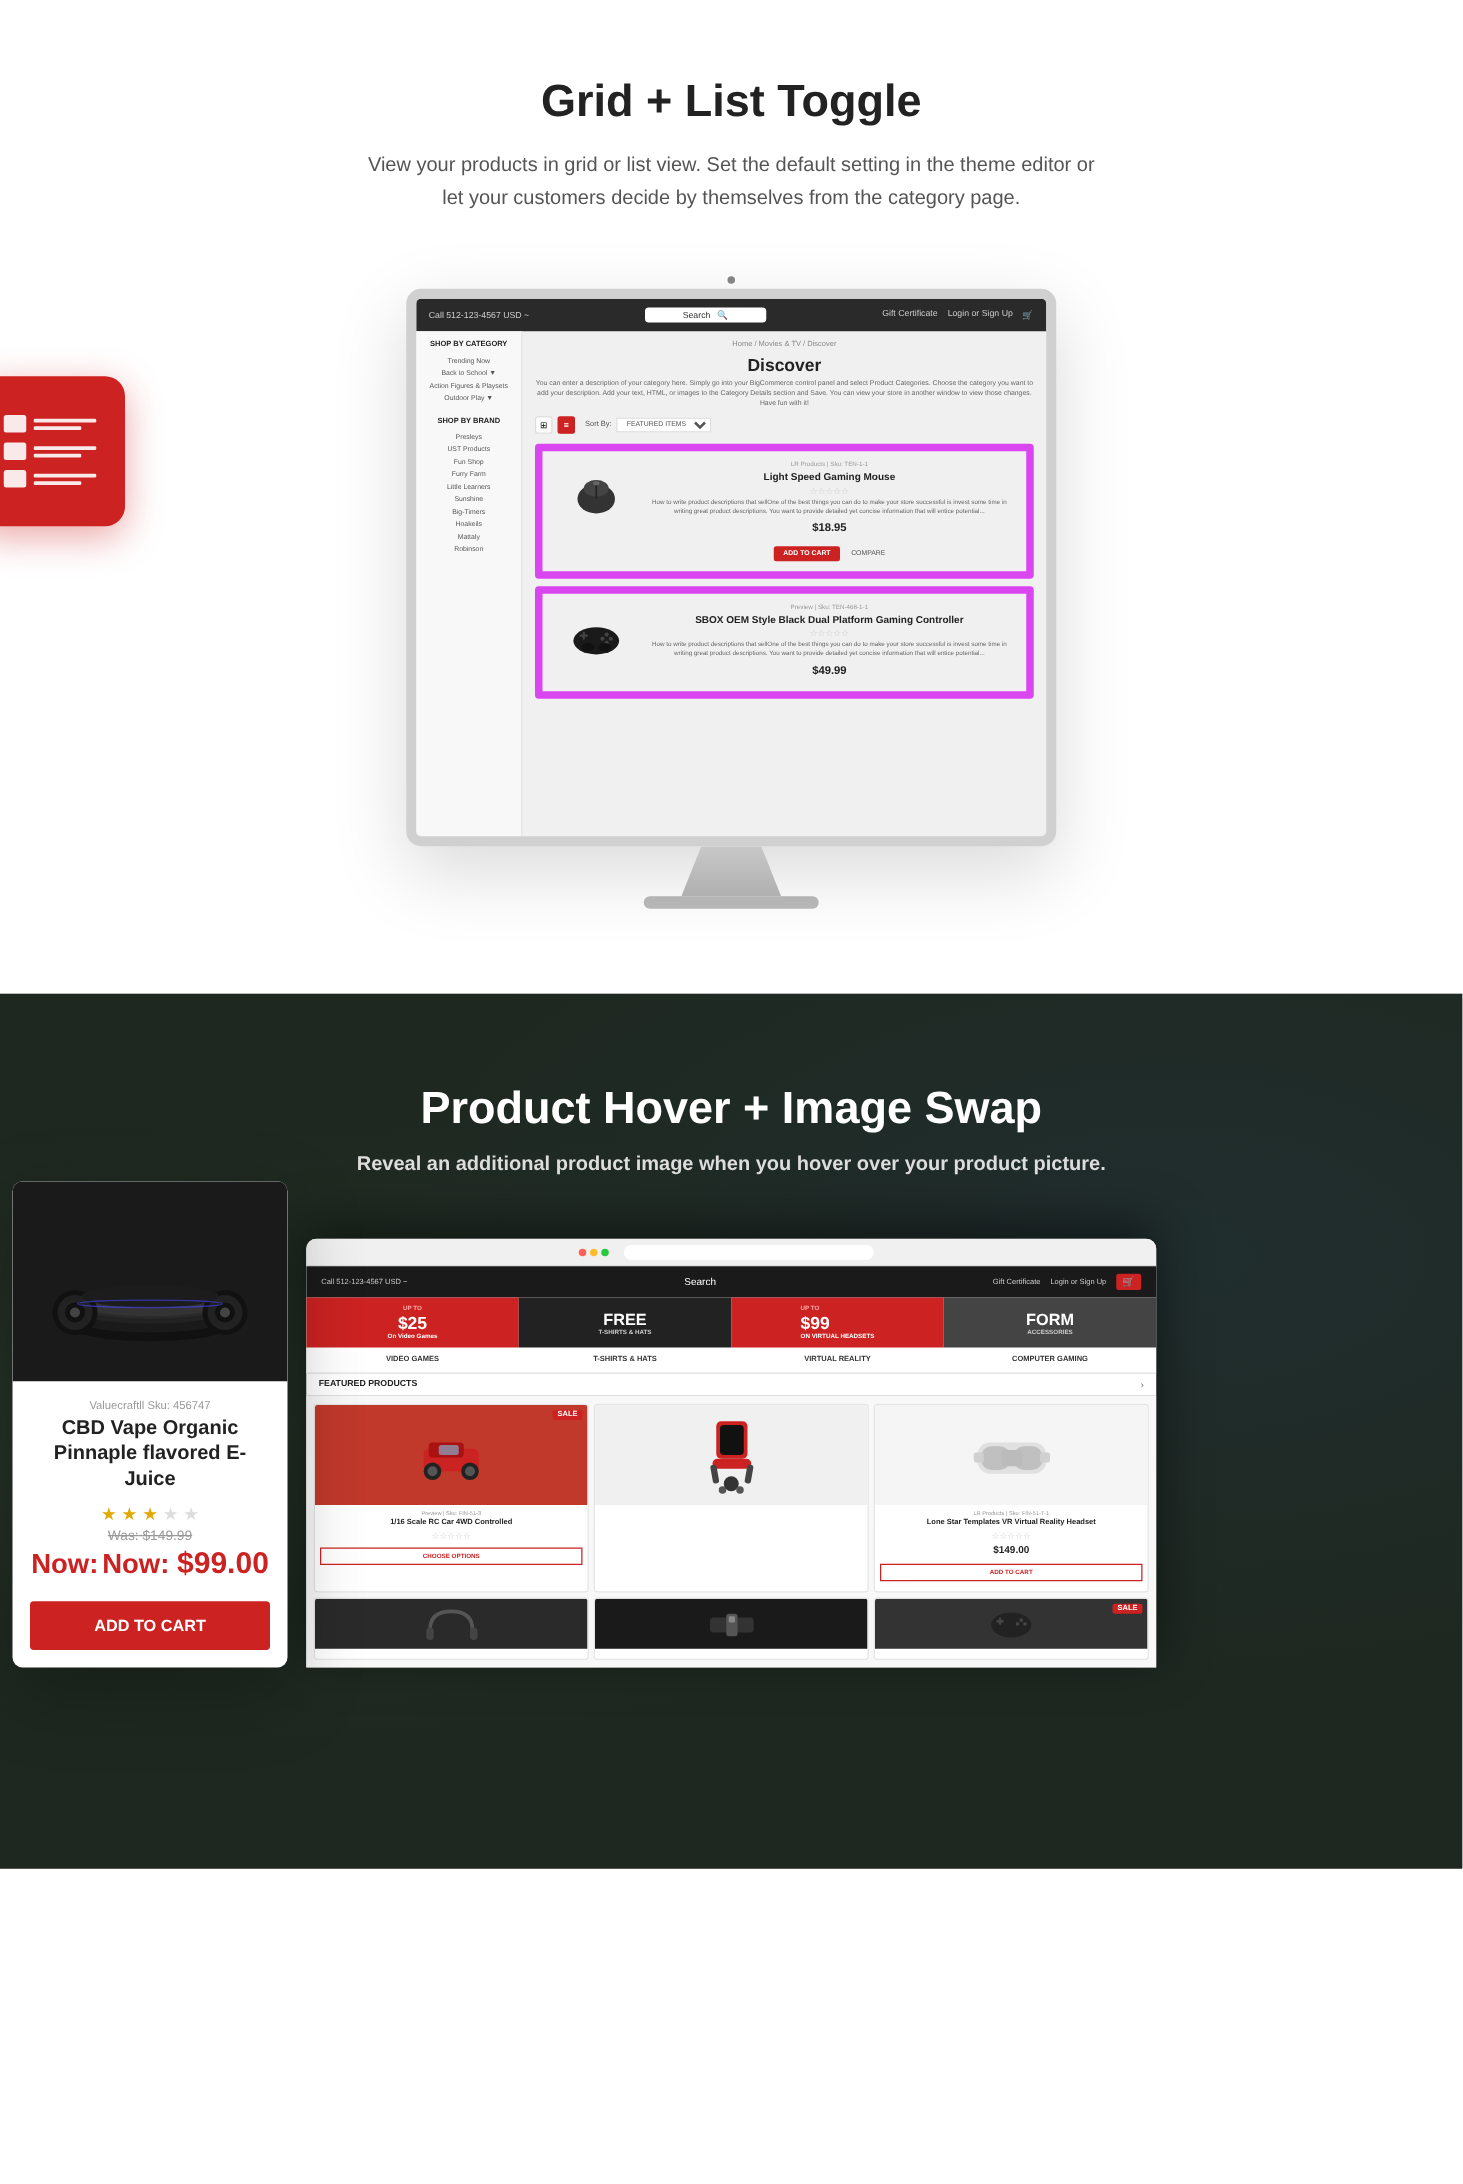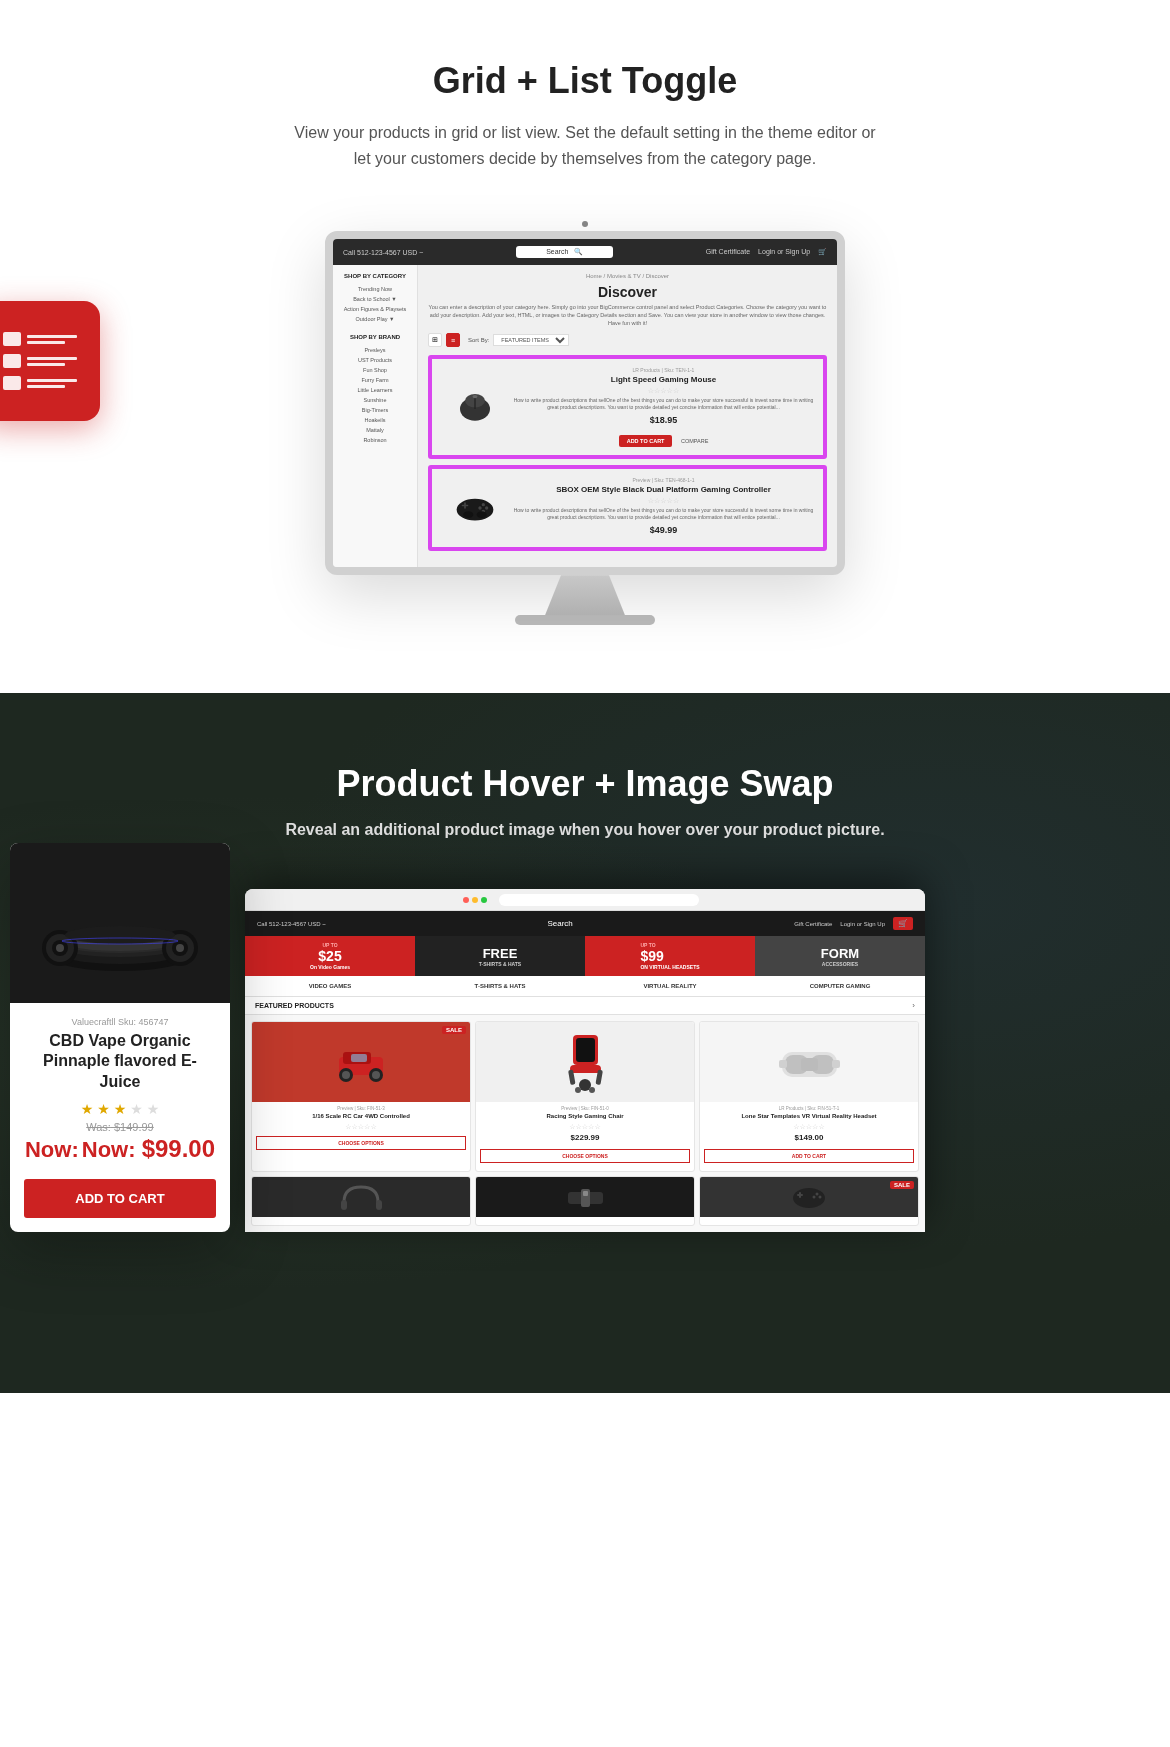--- a/index.html
+++ b/index.html
@@ -63,7 +63,7 @@
 
     .monitor-content {
       display: flex;
-      height: 302px;
+      height: 404px;
     }
     .monitor-sidebar {
       width: 85px;

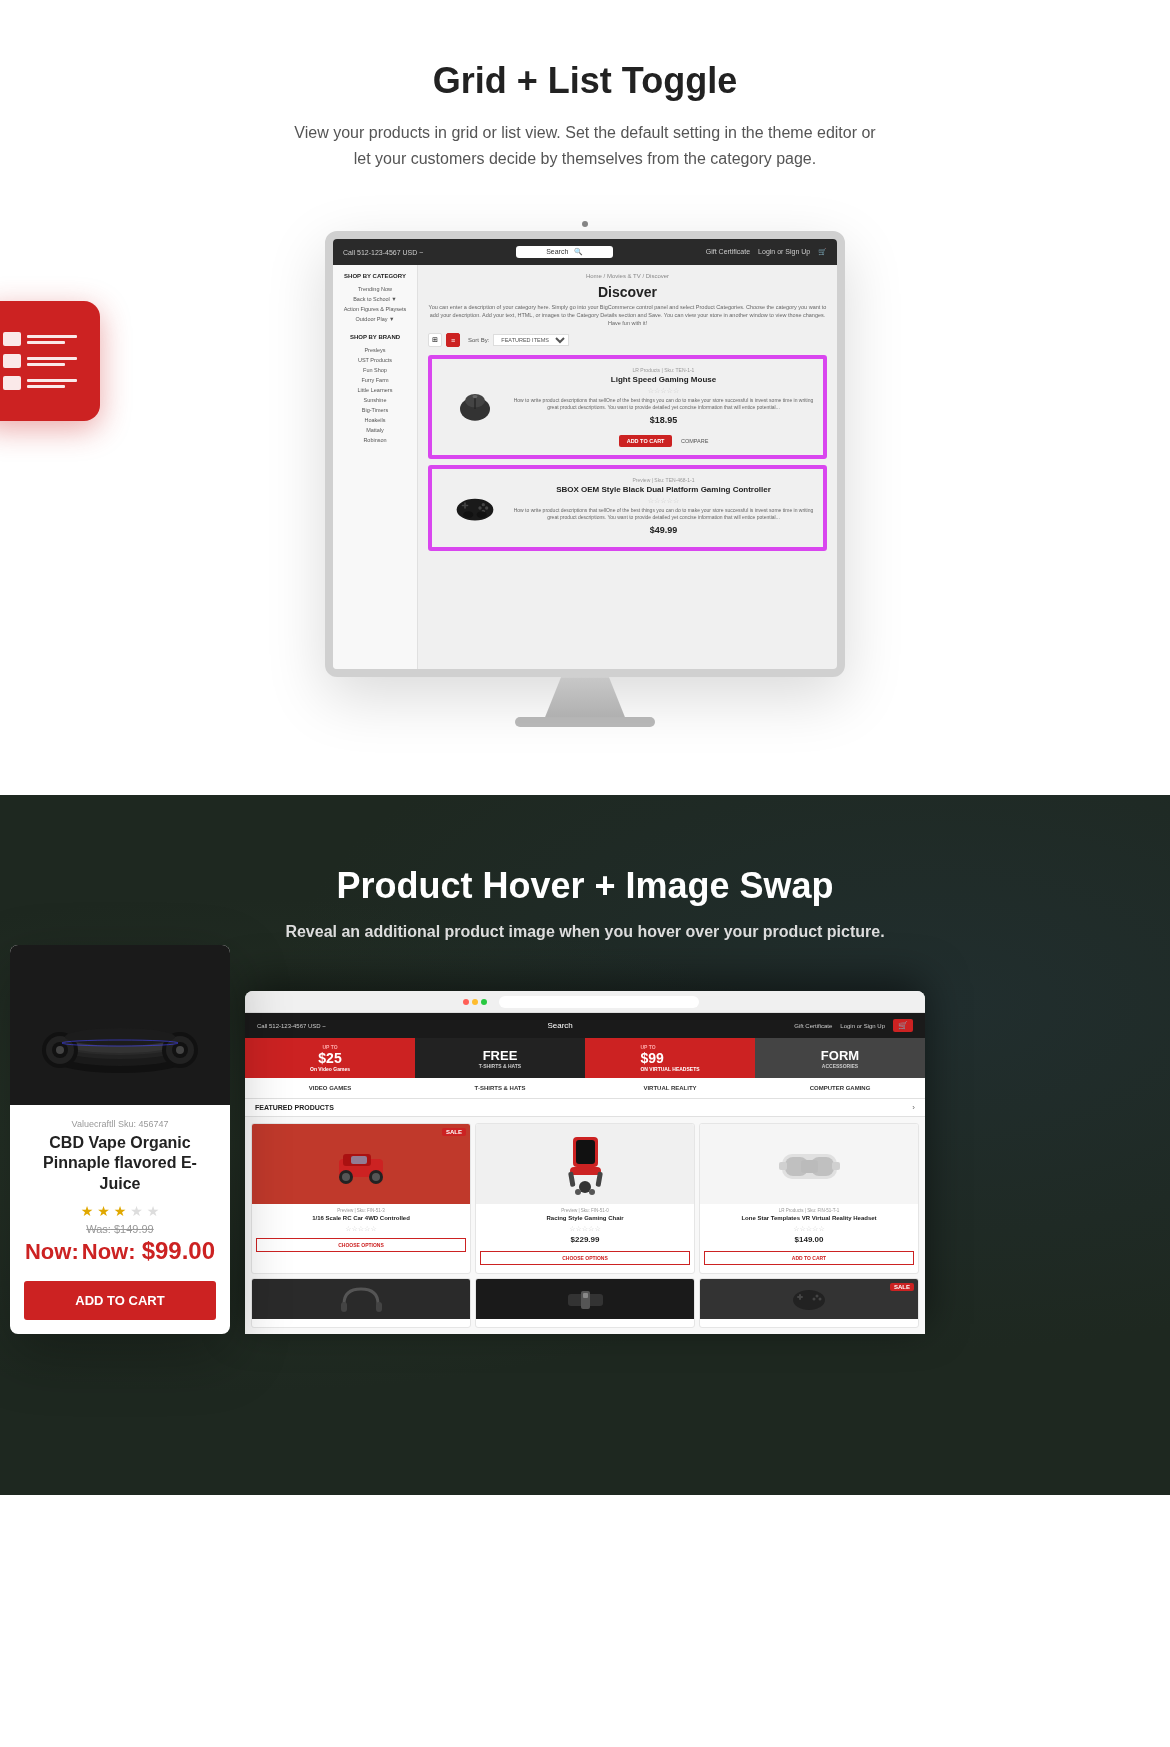--- a/index.html
+++ b/index.html
@@ -114,12 +114,12 @@
 
     .product-list-item {
       display: flex;
-      border: 4px solid #d946ef;
+      border: 6px solid #d946ef;
       border-radius: 3px;
       margin-bottom: 6px;
       padding: 8px;
       gap: 2px;
-      align-items: center;
+      align-items: flex-start;
     }
     .product-img-sm {
       width: 70px;

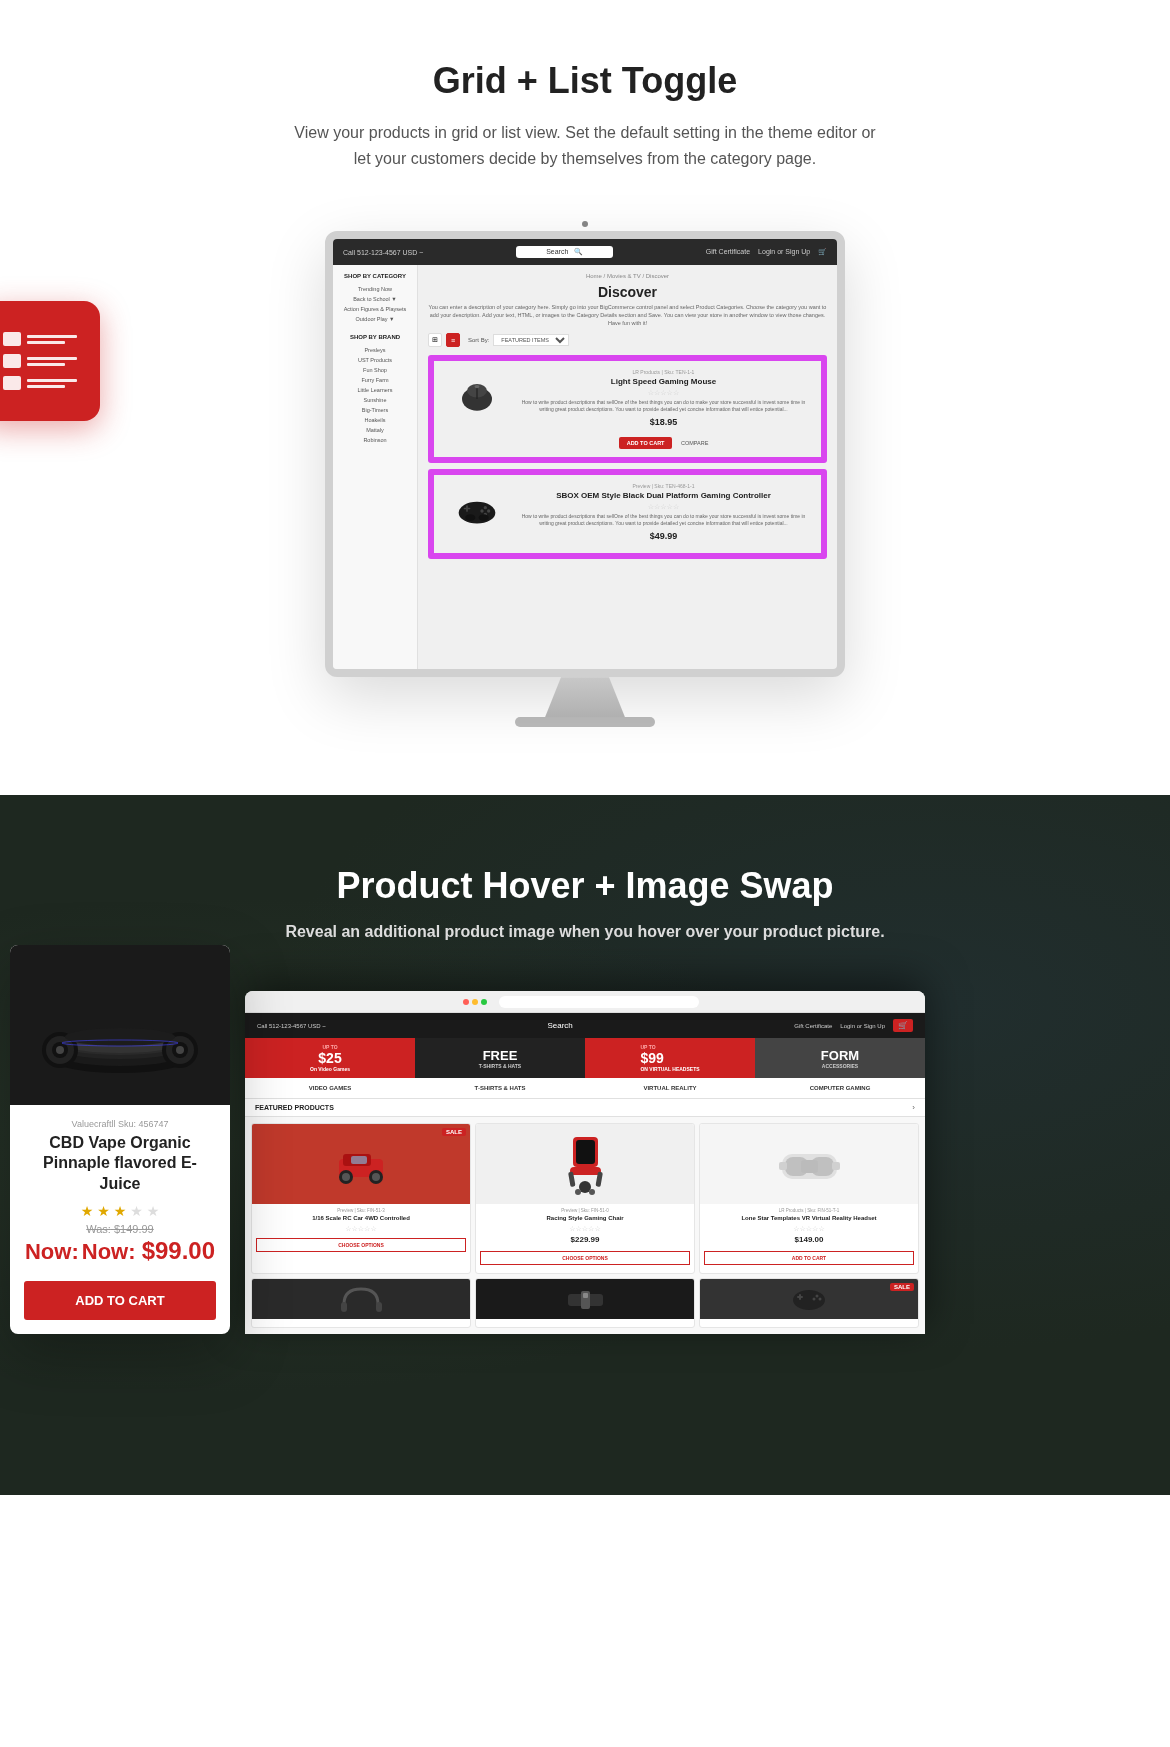--- a/index.html
+++ b/index.html
@@ -684,13 +684,6 @@
                 <circle cx="34" cy="60" r="3" fill="#555"></circle>
               </svg>
             </div>
-            <div class="shop-product-body">
-              <div class="shop-product-meta">Preview | Sku: FIN-51-0</div>
-              <div class="shop-product-name">Racing Style Gaming Chair</div>
-              <div class="shop-product-stars">☆☆☆☆☆</div>
-              <div class="shop-product-price">$229.99</div>
-              <button class="shop-product-btn">CHOOSE OPTIONS</button>
-            </div>
           </div>
 
           <div class="shop-product-card">

